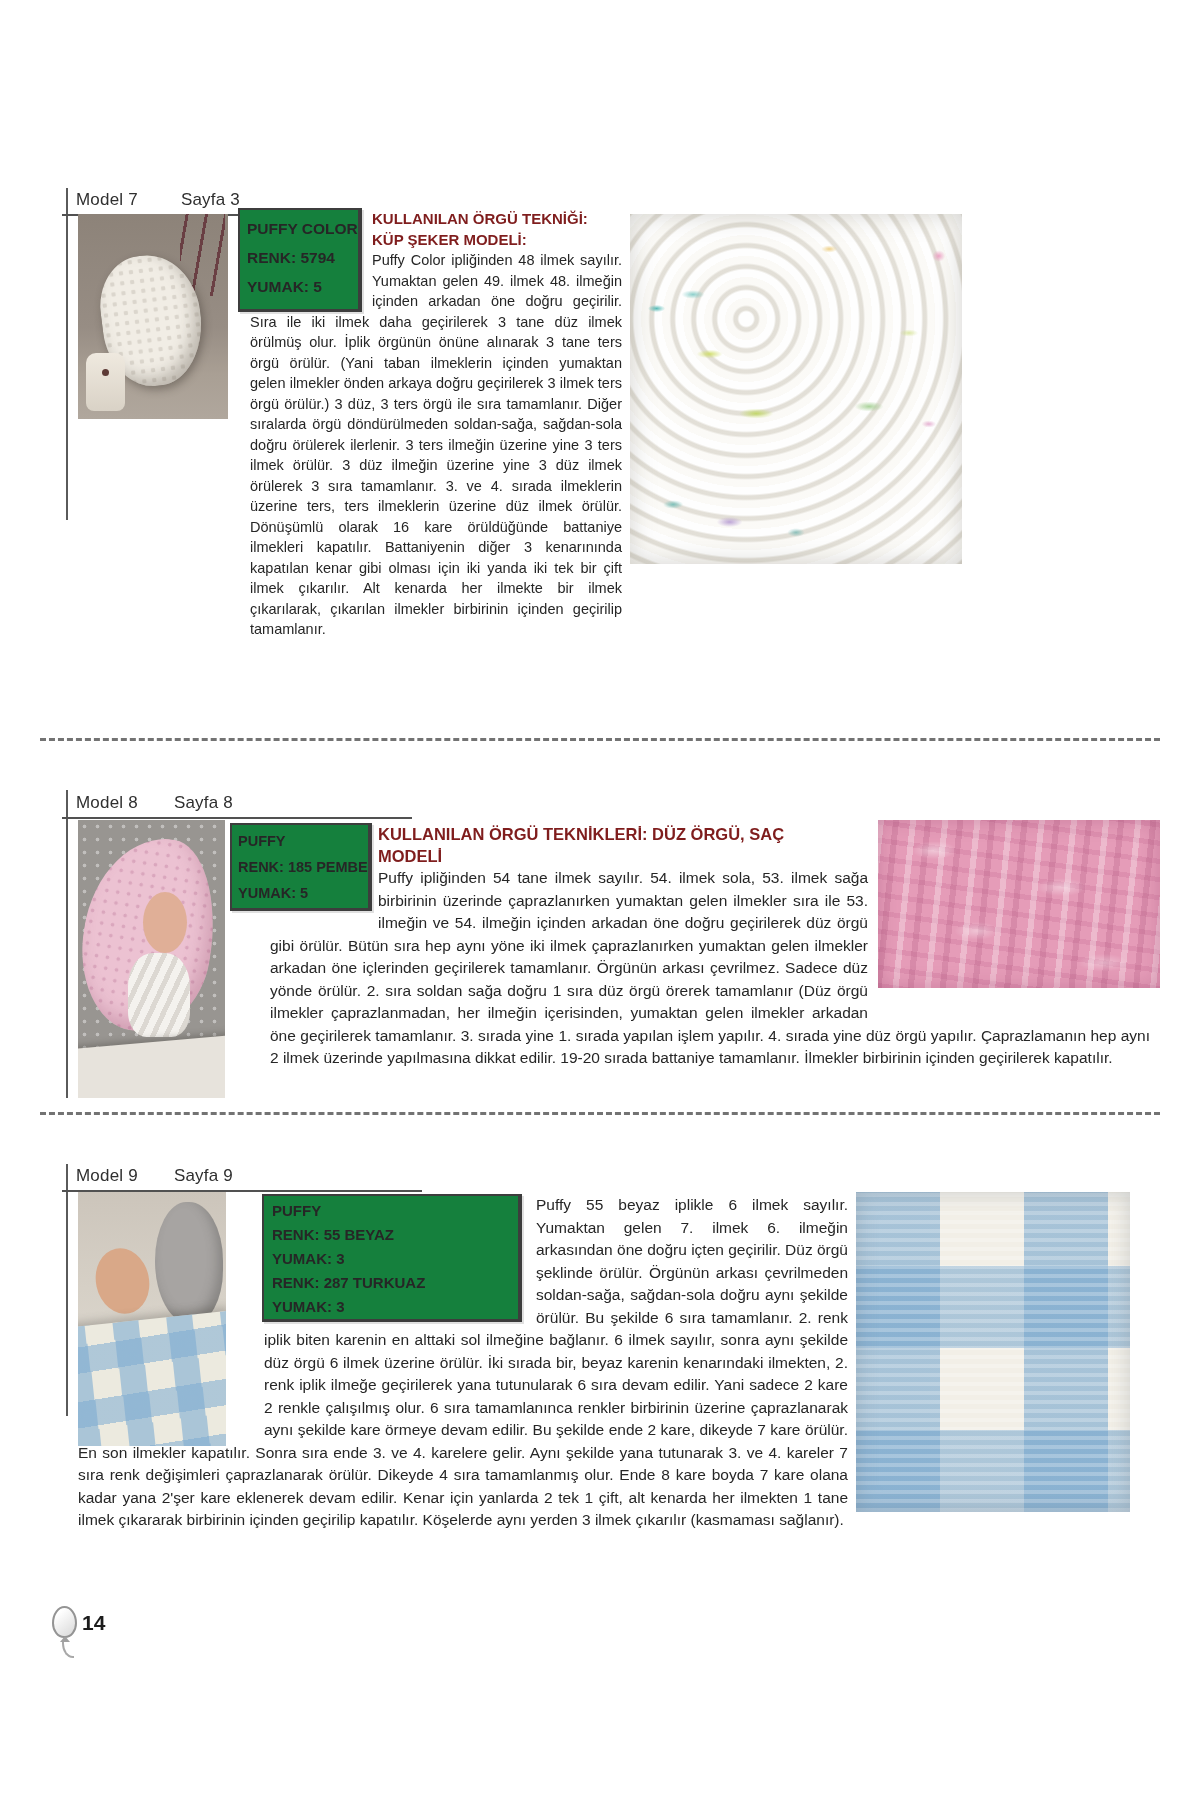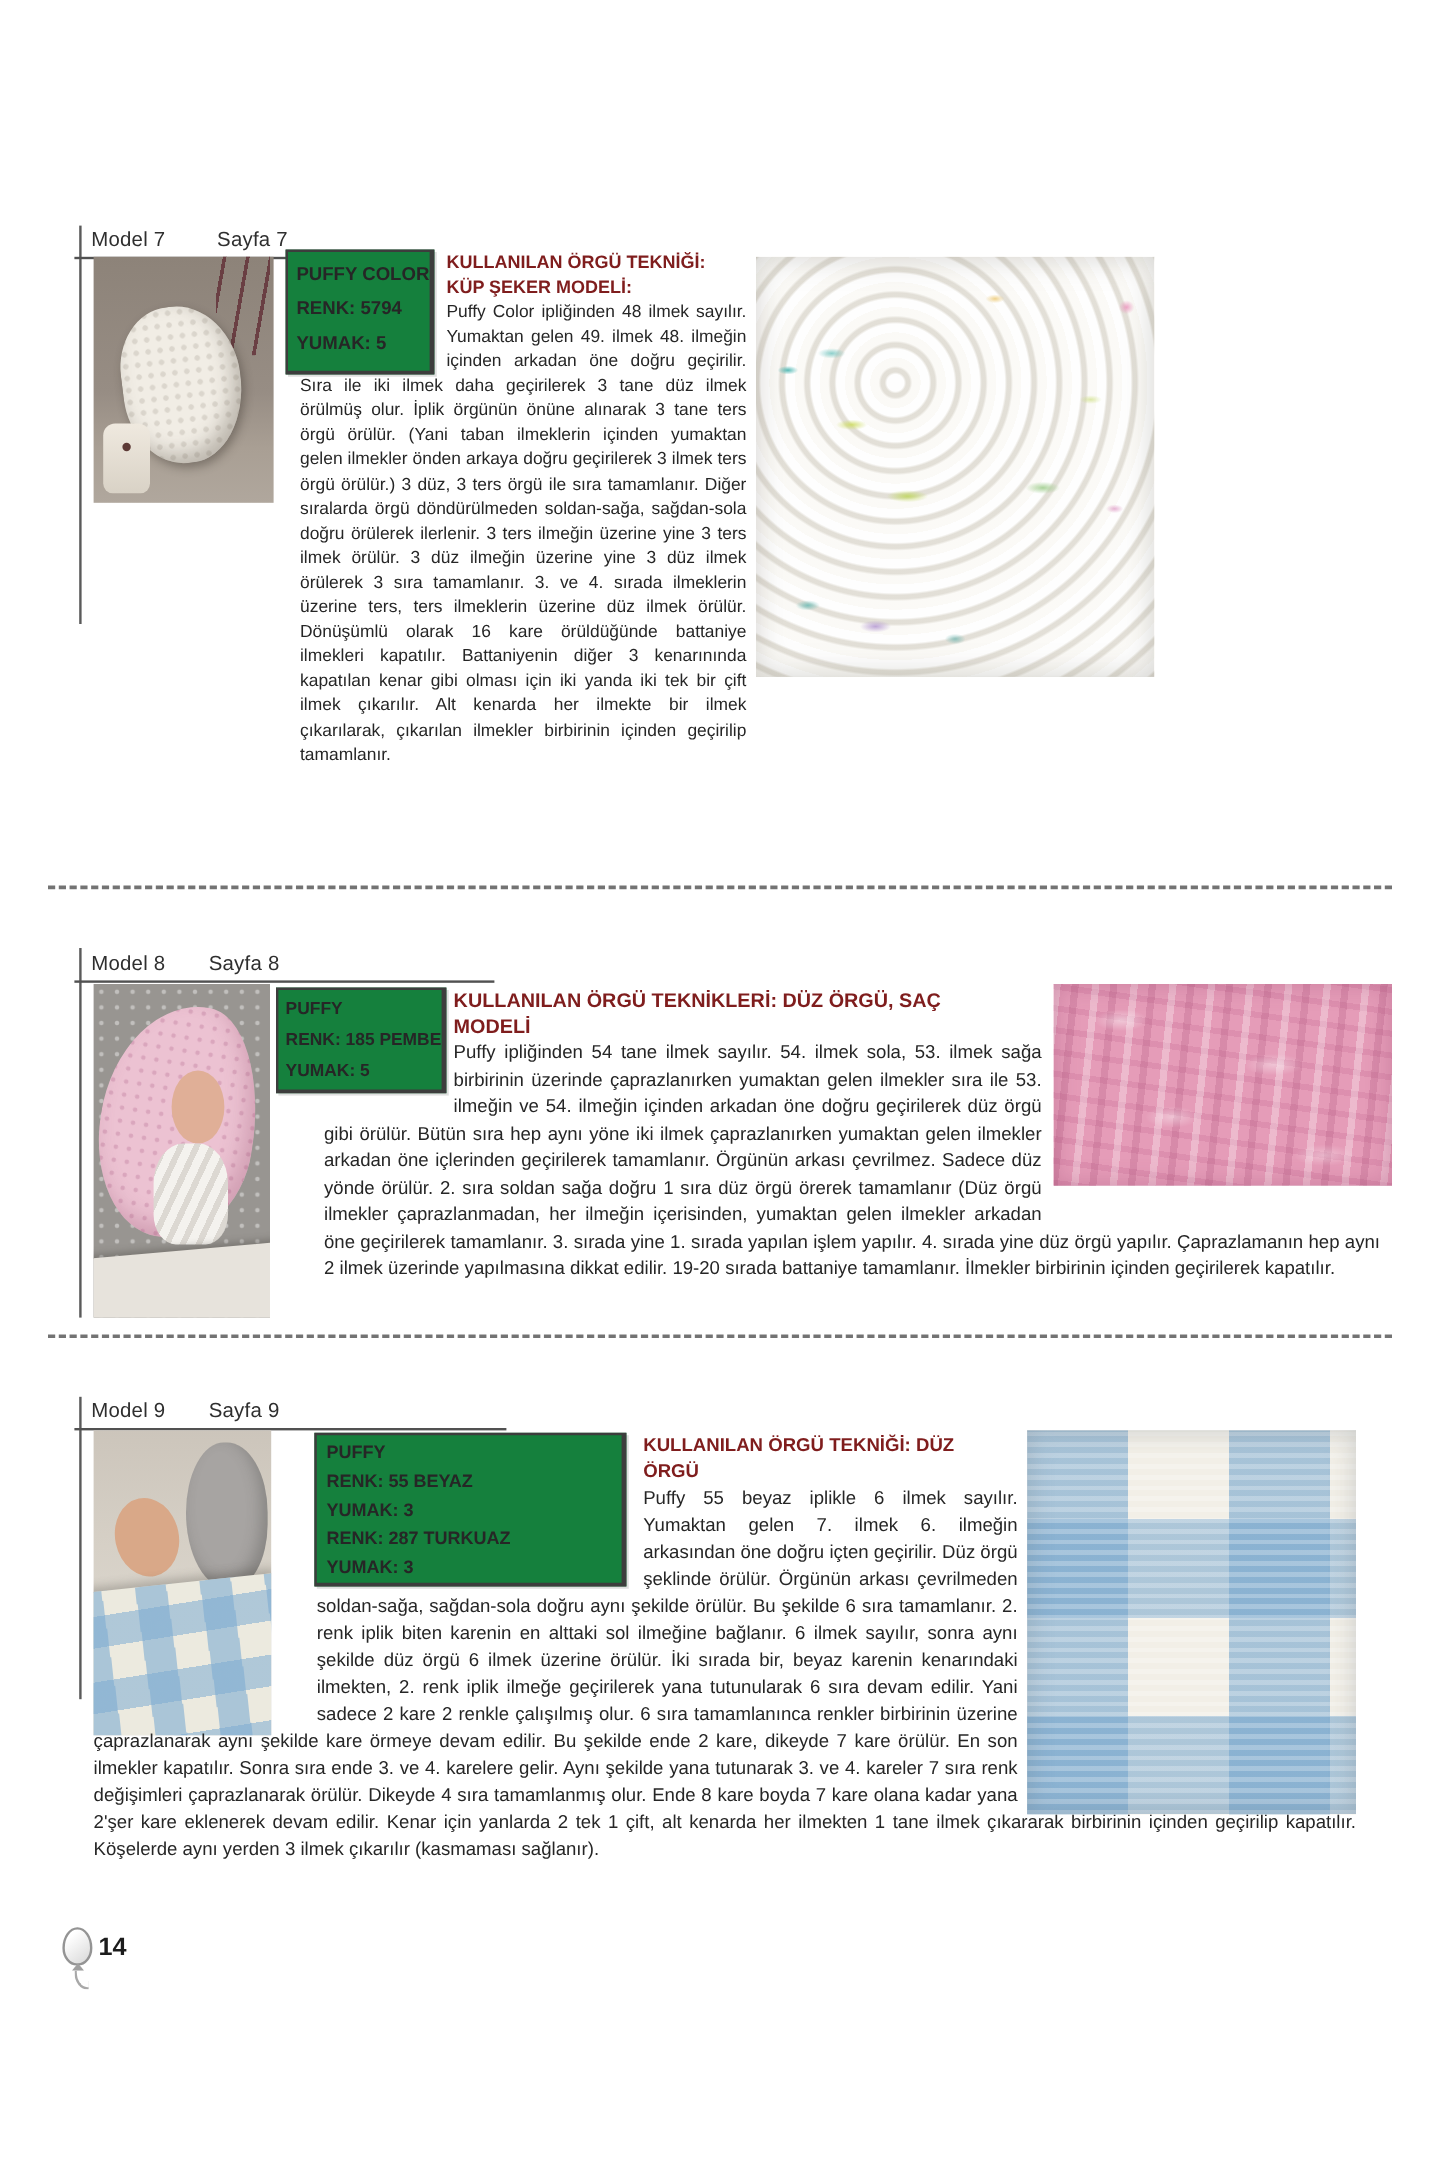--- a/index.html
+++ b/index.html
@@ -147,7 +147,7 @@
     <div class="vline" style="left:66px;top:-4px;height:332px;"></div>
     <div class="model-header" style="left:62px;top:-2px;width:196px;gap:43px;">
       <span>Model 7</span>
-      <span>Sayfa 7</span>
+      <span>Sayfa 3</span>
     </div>
 
     <div class="photo photo1" style="left:78px;top:22px;width:150px;height:205px;">

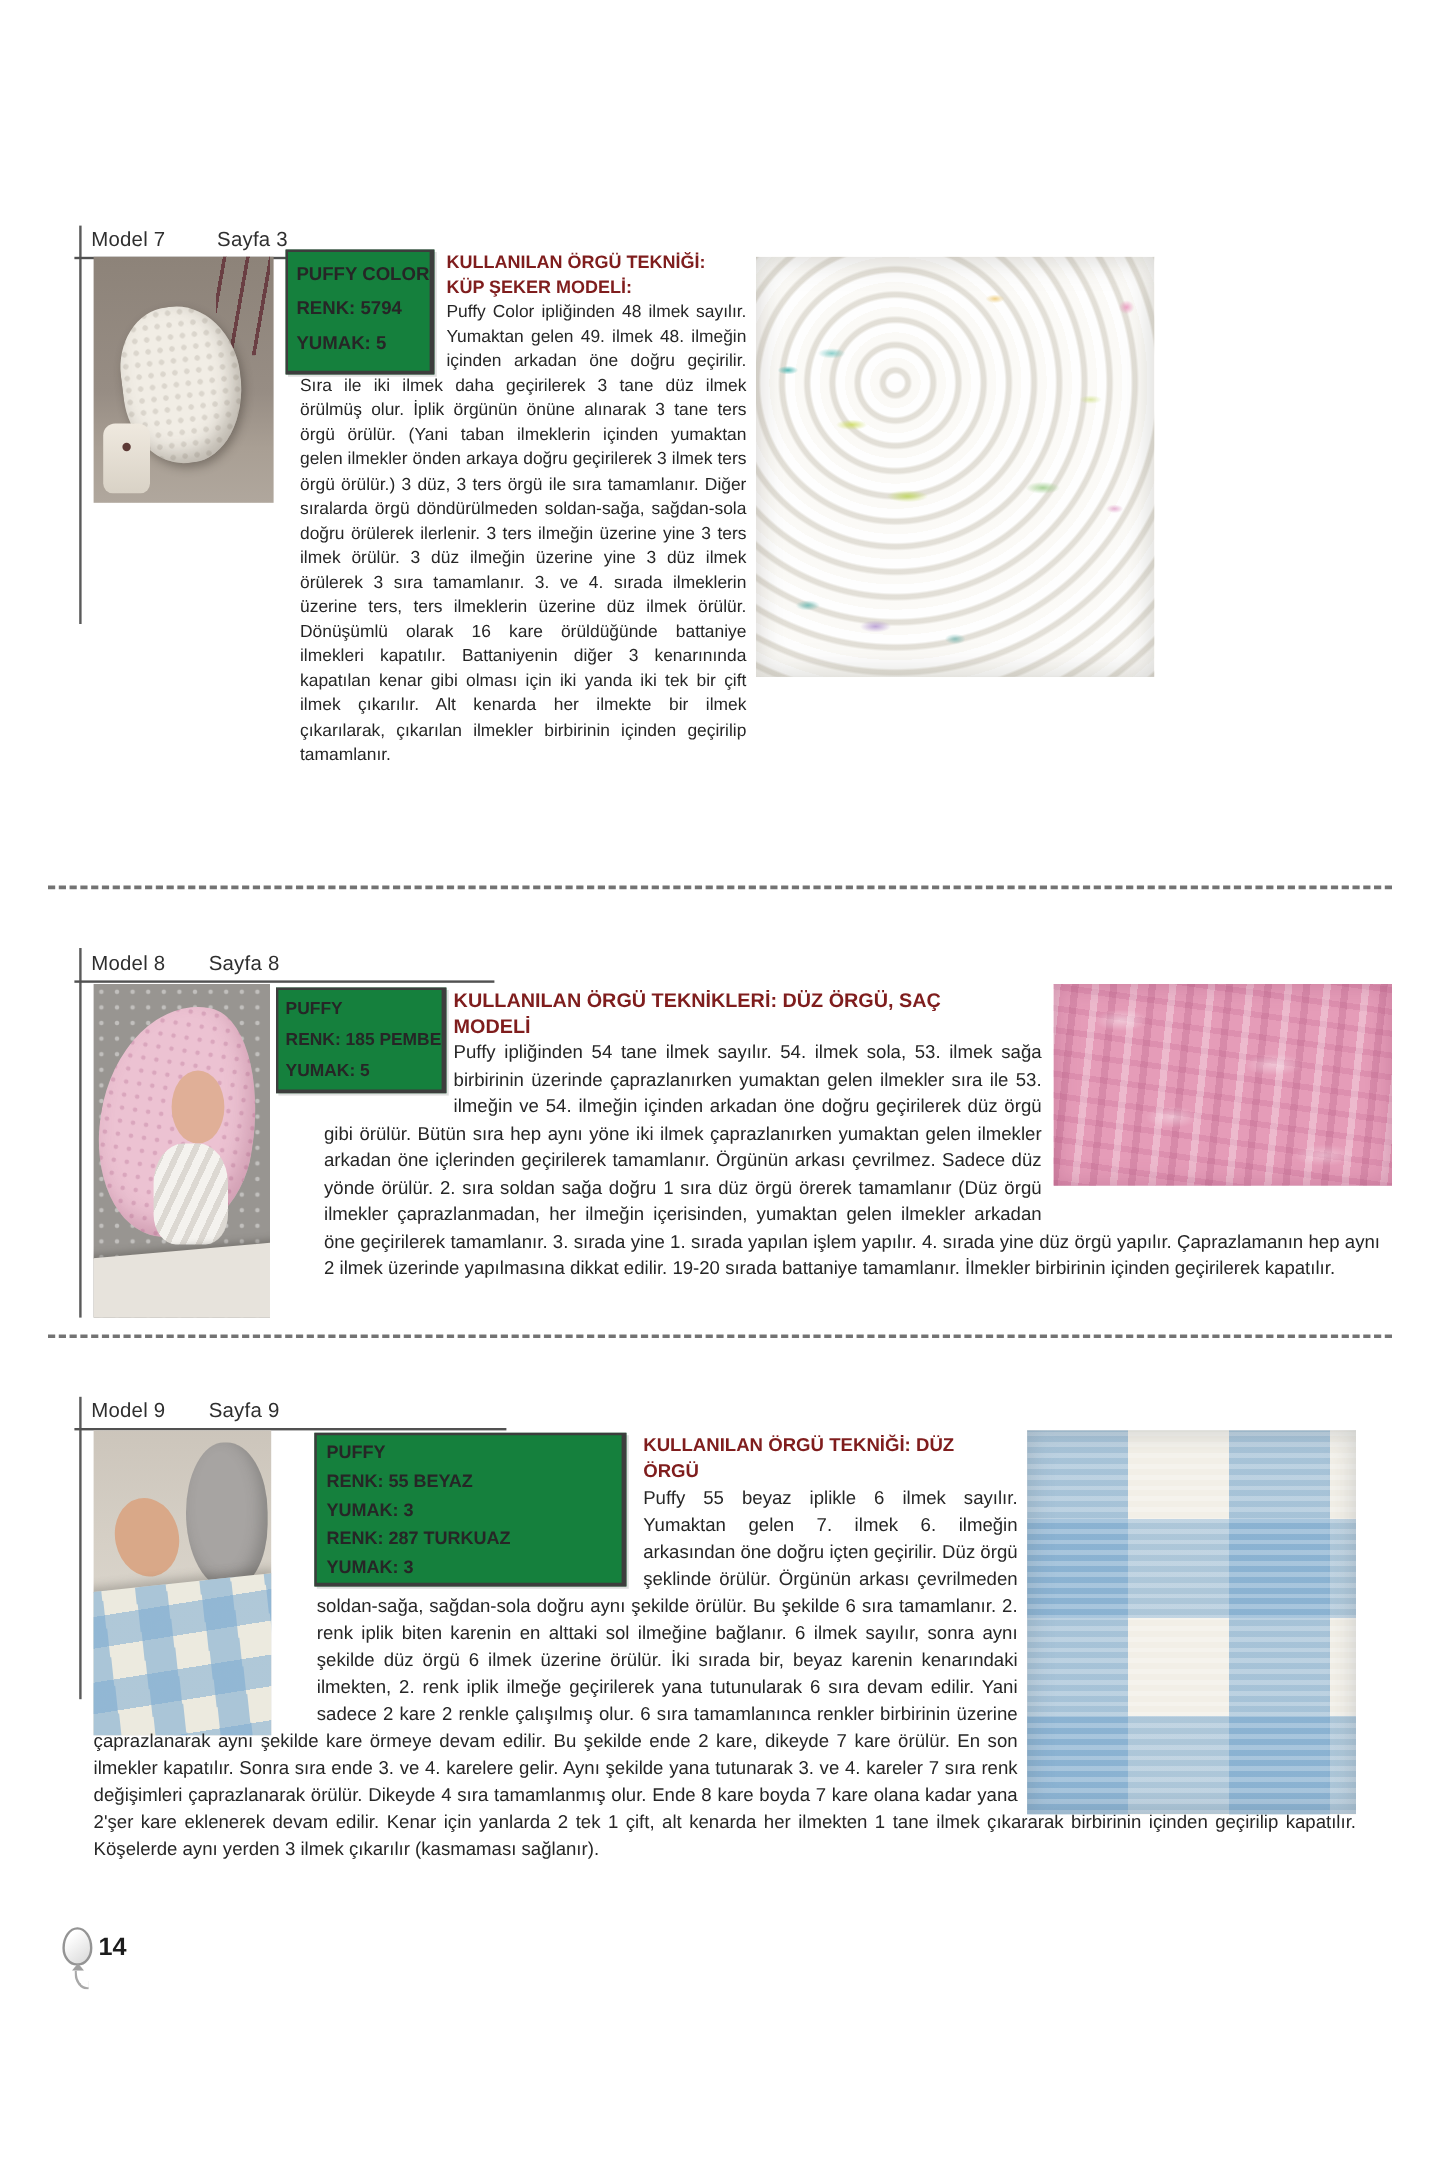--- a/index.html
+++ b/index.html
@@ -236,10 +236,6 @@
       <div class="spacer-l" style="width:186px;height:244px;"></div>
       <div class="spacer-l" style="width:272px;height:132px;"></div>
       <div class="spacer-r" style="width:282px;height:312px;"></div>
-      <div class="tech-heading" style="font-size:15.5px;line-height:22px;">
-        <div>KULLANILAN ÖRGÜ TEKNİĞİ: DÜZ</div>
-        <div>ÖRGÜ</div>
-      </div>
       <div class="body-text">Puffy 55 beyaz iplikle 6 ilmek sayılır. Yumaktan gelen 7. ilmek 6. ilmeğin arkasından öne doğru içten geçirilir. Düz örgü şeklinde örülür. Örgünün arkası çevrilmeden soldan-sağa, sağdan-sola doğru aynı şekilde örülür. Bu şekilde 6 sıra tamamlanır. 2. renk iplik biten karenin en alttaki sol ilmeğine bağlanır. 6 ilmek sayılır, sonra aynı şekilde düz örgü 6 ilmek üzerine örülür. İki sırada bir, beyaz karenin kenarındaki ilmekten, 2. renk iplik ilmeğe geçirilerek yana tutunularak 6 sıra devam edilir. Yani sadece 2 kare 2 renkle çalışılmış olur. 6 sıra tamamlanınca renkler birbirinin üzerine çaprazlanarak aynı şekilde kare örmeye devam edilir. Bu şekilde ende 2 kare, dikeyde 7 kare örülür. En son ilmekler kapatılır. Sonra sıra ende 3. ve 4. karelere gelir. Aynı şekilde yana tutunarak 3. ve 4. kareler 7 sıra renk değişimleri çaprazlanarak örülür. Dikeyde 4 sıra tamamlanmış olur. Ende 8 kare boyda 7 kare olana kadar yana 2'şer kare eklenerek devam edilir. Kenar için yanlarda 2 tek 1 çift, alt kenarda her ilmekten 1 tane ilmek çıkararak birbirinin içinden geçirilip kapatılır. Köşelerde aynı yerden 3 ilmek çıkarılır (kasmaması sağlanır).</div>
     </div>
 

